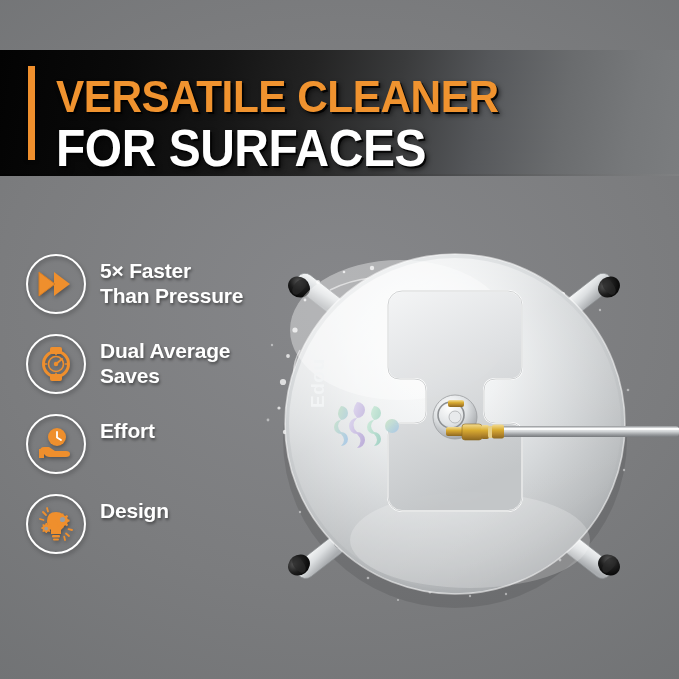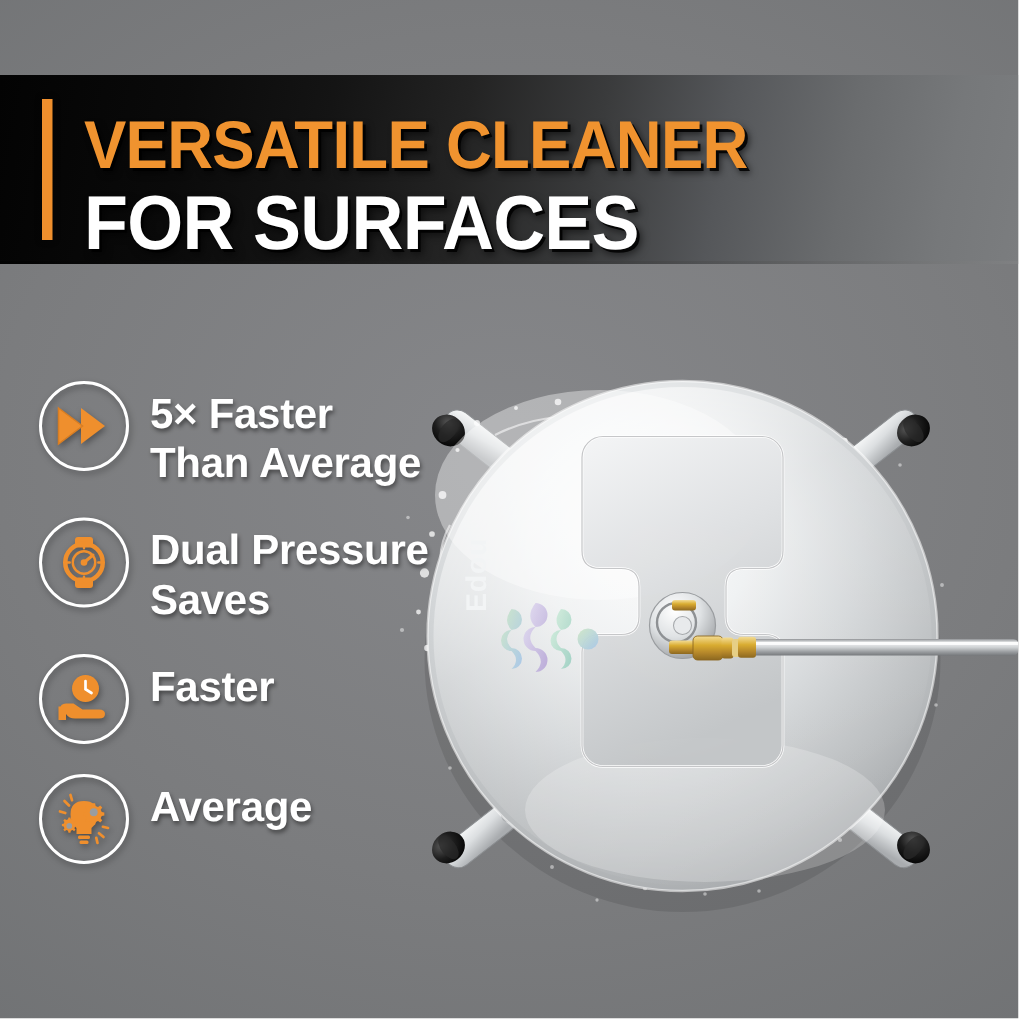--- a/index.html
+++ b/index.html
@@ -73,7 +73,7 @@
   .feat-icon svg { display:block; }
   .feat-label {
     color:#ffffff;
-    font-size:28px;
+    font-size:21px;
     font-weight:bold;
     line-height:1.18;
     letter-spacing:-0.2px;

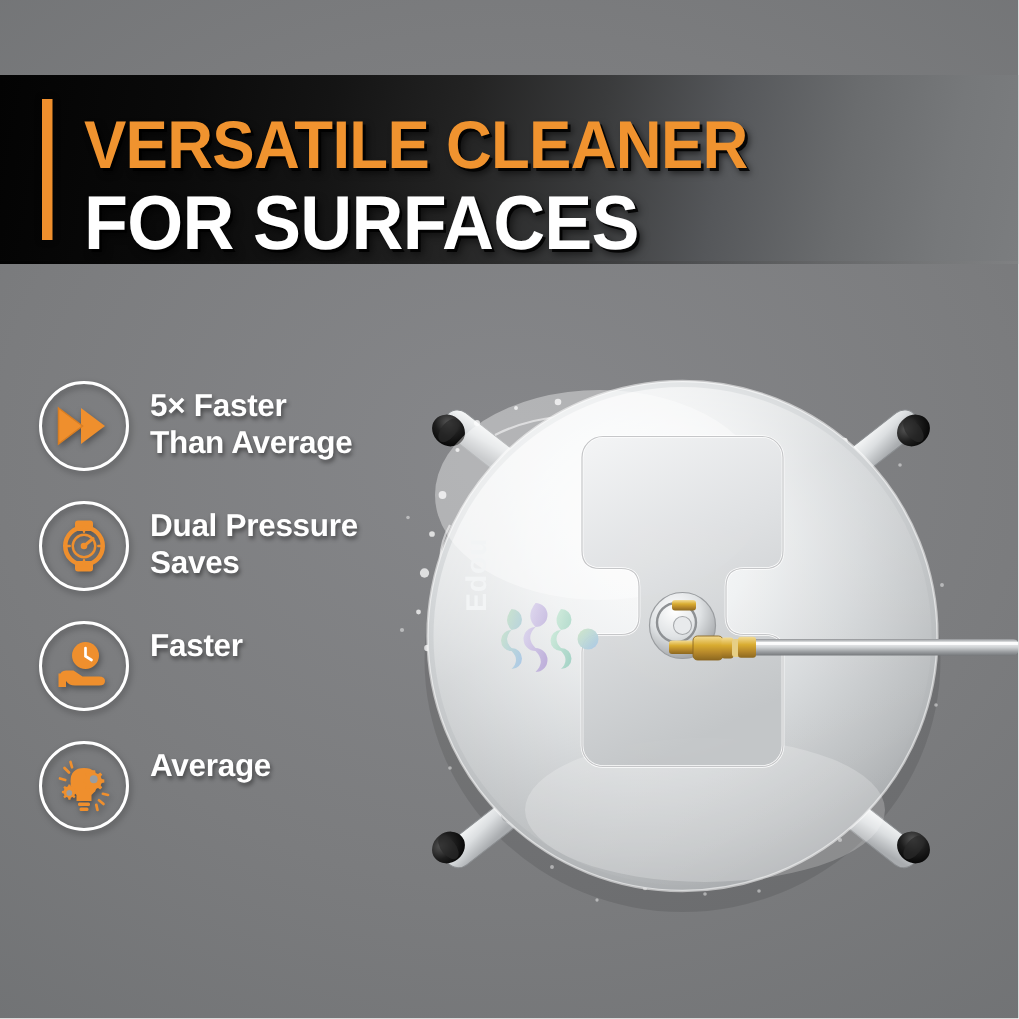--- a/index.html
+++ b/index.html
@@ -303,7 +303,7 @@
       </span>
       <span class="feat-label">
         <span>5× Faster</span>
-        <span class="l2">Than Average</span>
+        <span class="l2">Than Pressure</span>
       </span>
     </div>
 

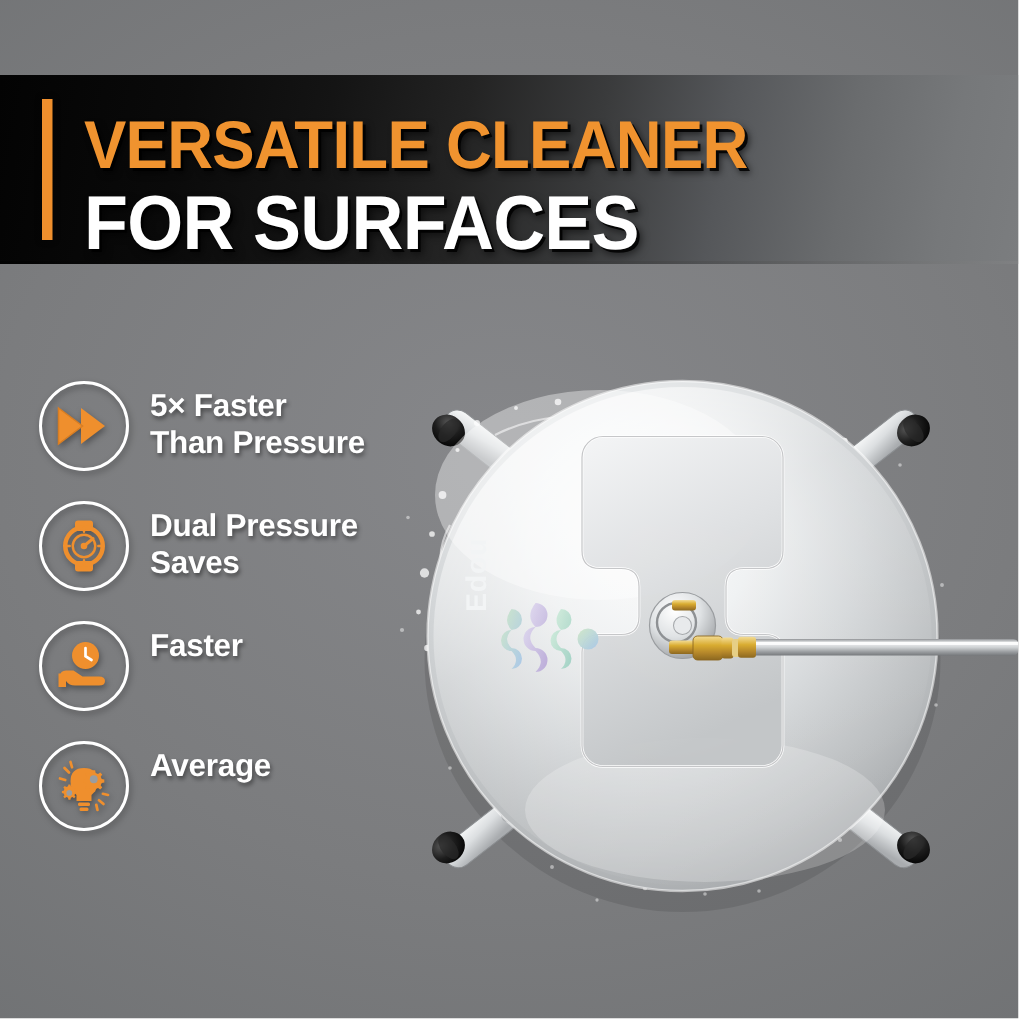--- a/index.html
+++ b/index.html
@@ -320,7 +320,7 @@
         </svg>
       </span>
       <span class="feat-label">
-        <span>Dual Pressure</span>
+        <span>Dual Average</span>
         <span class="l2">Saves</span>
       </span>
     </div>

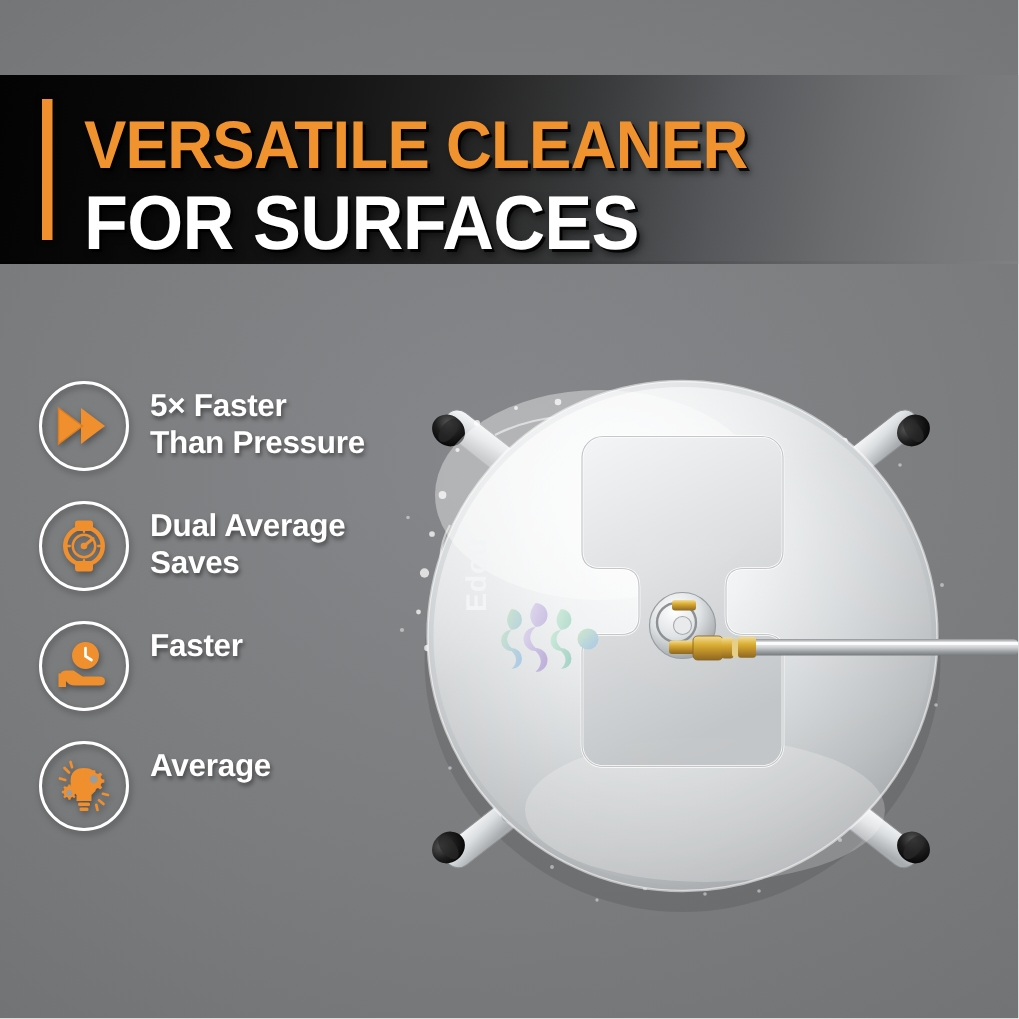--- a/index.html
+++ b/index.html
@@ -335,7 +335,7 @@
         </svg>
       </span>
       <span class="feat-label">
-        <span class="l2">Faster</span>
+        <span class="l2">Effort</span>
       </span>
     </div>
 

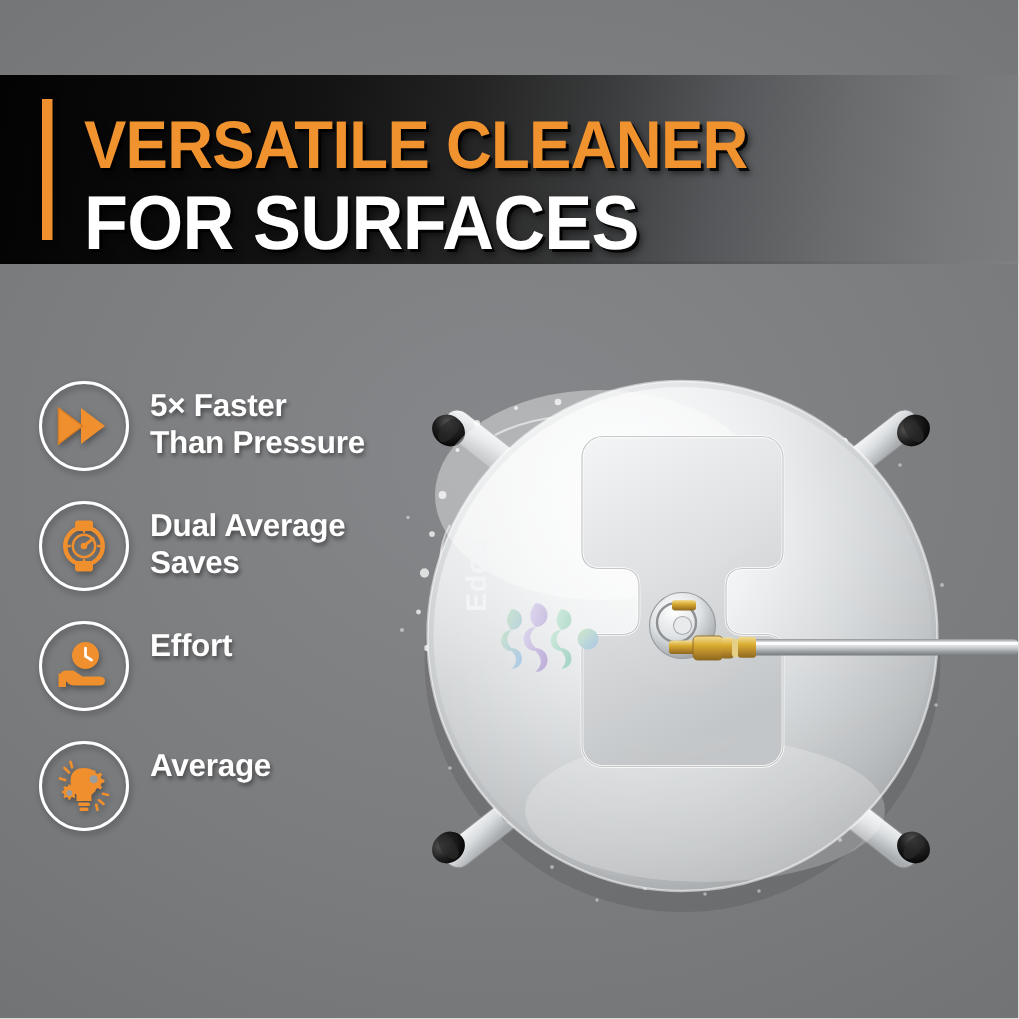--- a/index.html
+++ b/index.html
@@ -364,7 +364,7 @@
         </svg>
       </span>
       <span class="feat-label">
-        <span class="l2">Average</span>
+        <span class="l2">Design</span>
       </span>
     </div>
 

